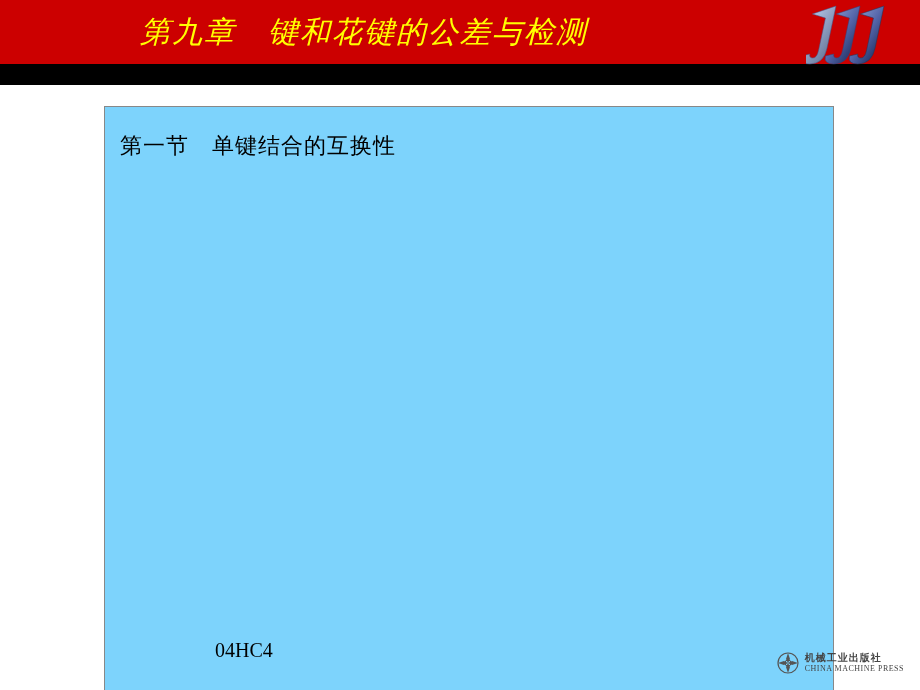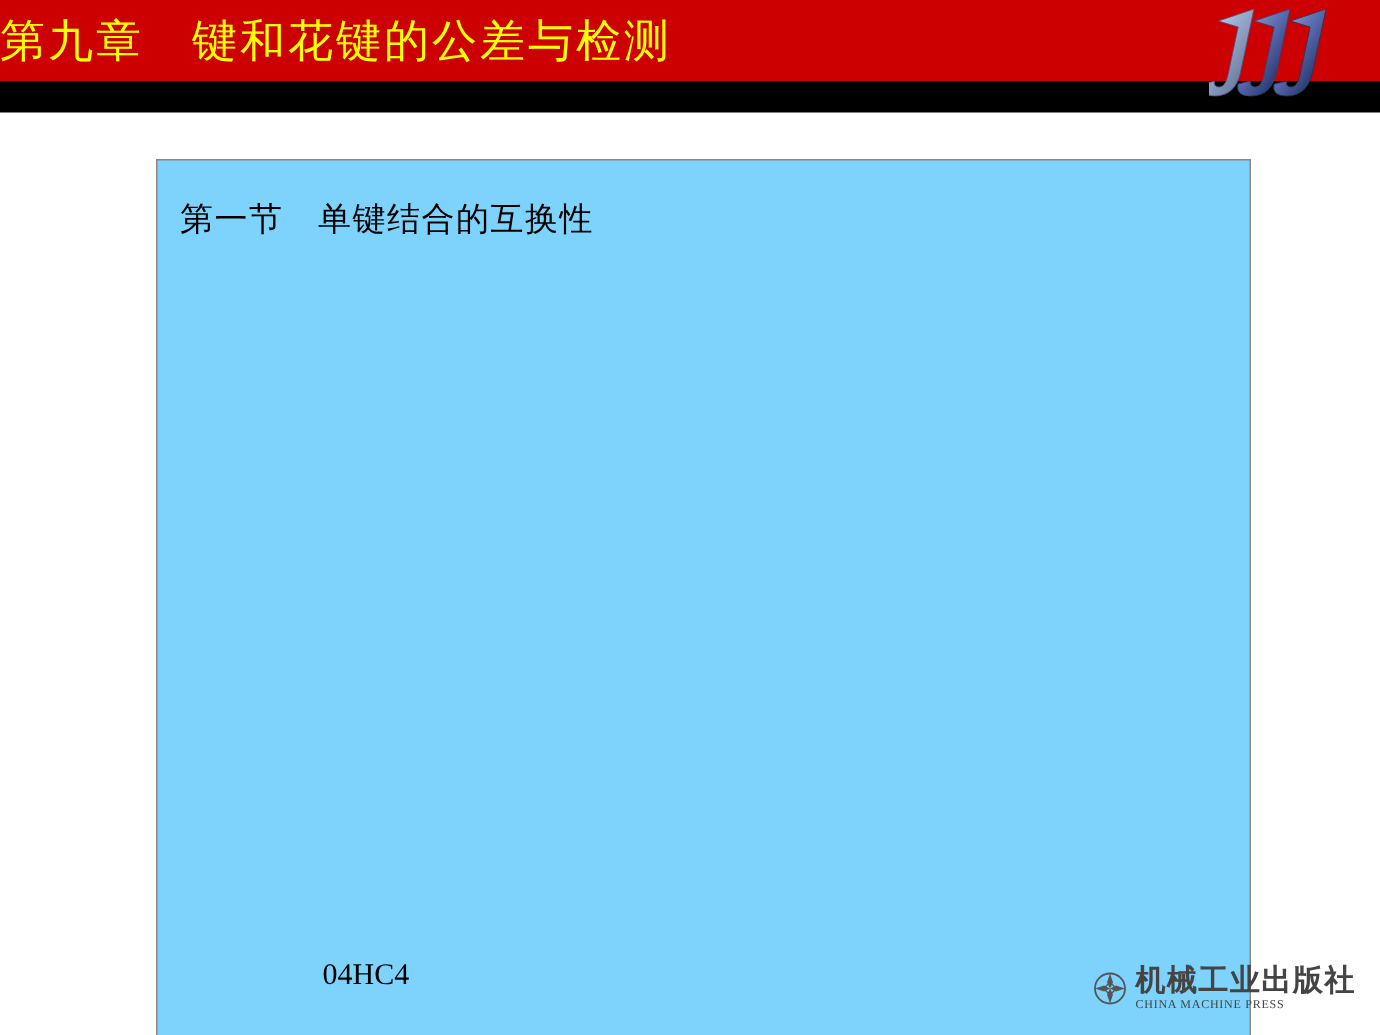--- a/index.html
+++ b/index.html
@@ -17,11 +17,13 @@
     }
     .header-red {
       width: 100%;
-      height: 54px;
+      height: 64px;
       background: #cc0000;
       display: flex;
       align-items: center;
+      padding-left: 140px;
       position: relative;
+      font-style: italic;
     }
     .chapter-title {
       color: #ffff00;

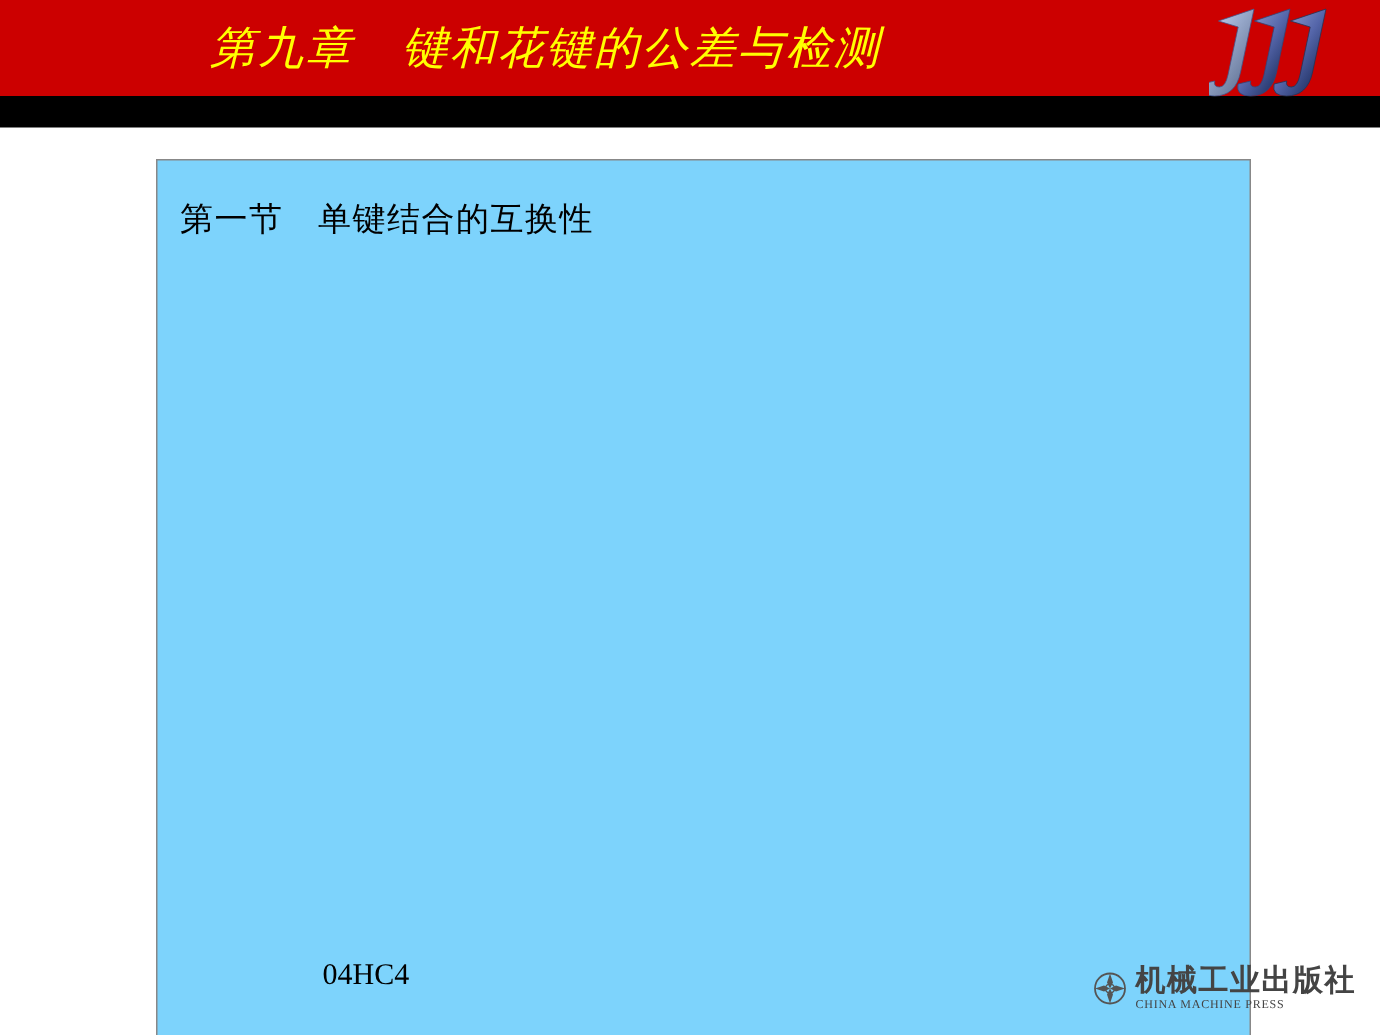--- a/index.html
+++ b/index.html
@@ -86,7 +86,7 @@
       line-height: 1;
     }
     .publisher-cn {
-      font-size: 20px;
+      font-size: 10px;
       font-weight: bold;
       color: #444;
       letter-spacing: 1px;

